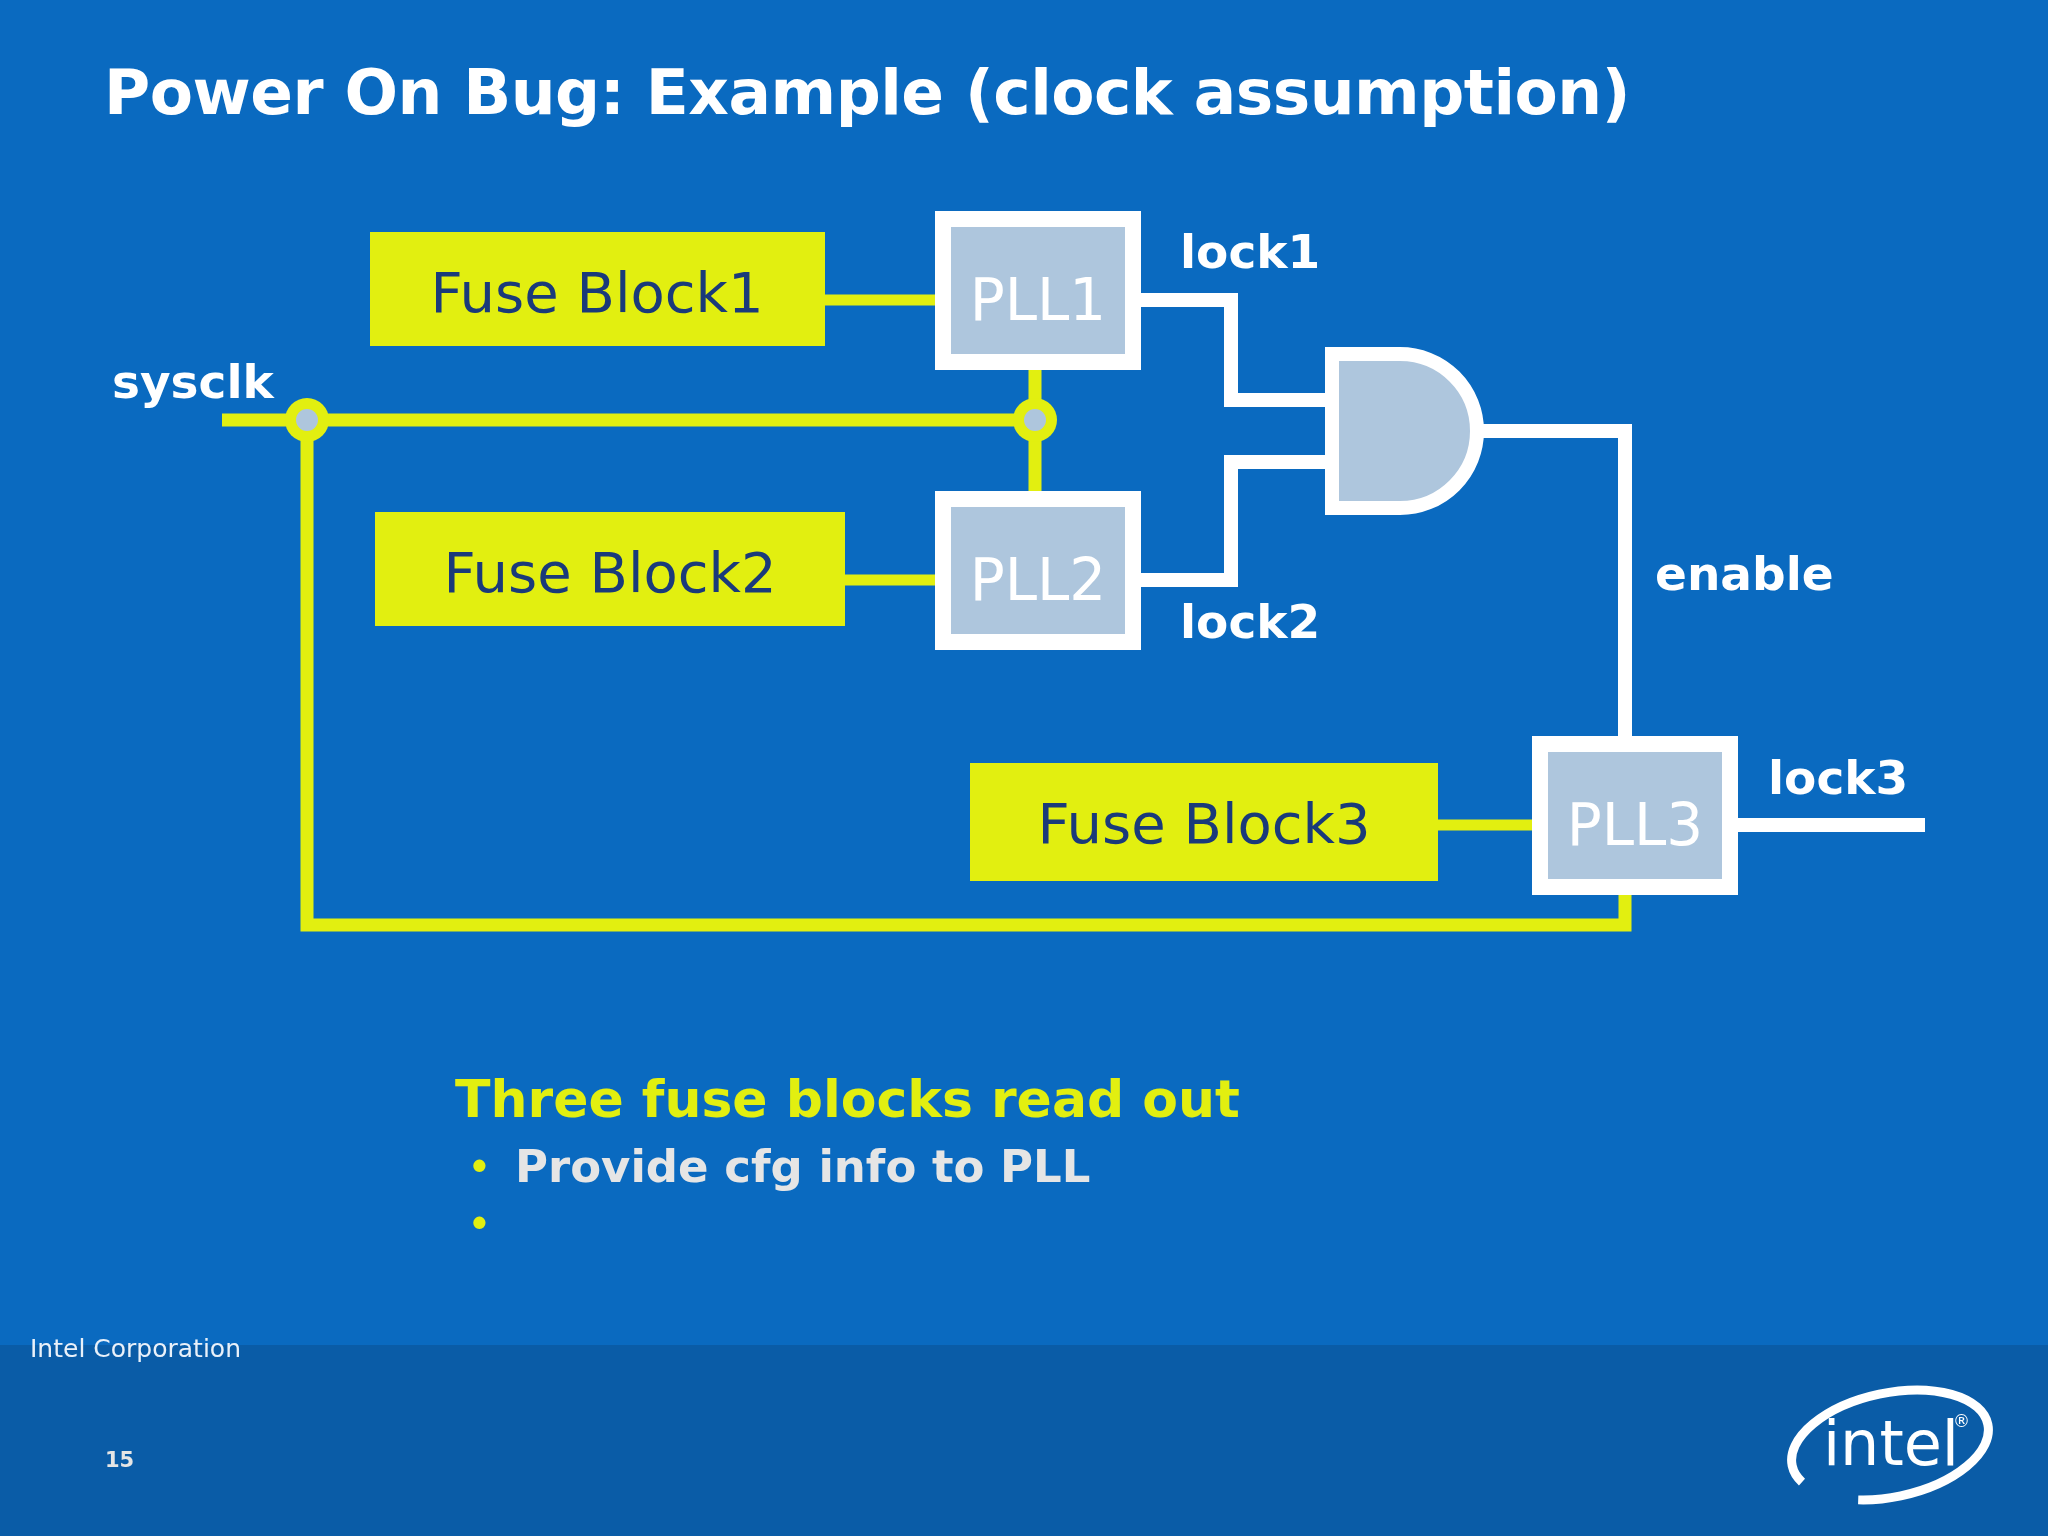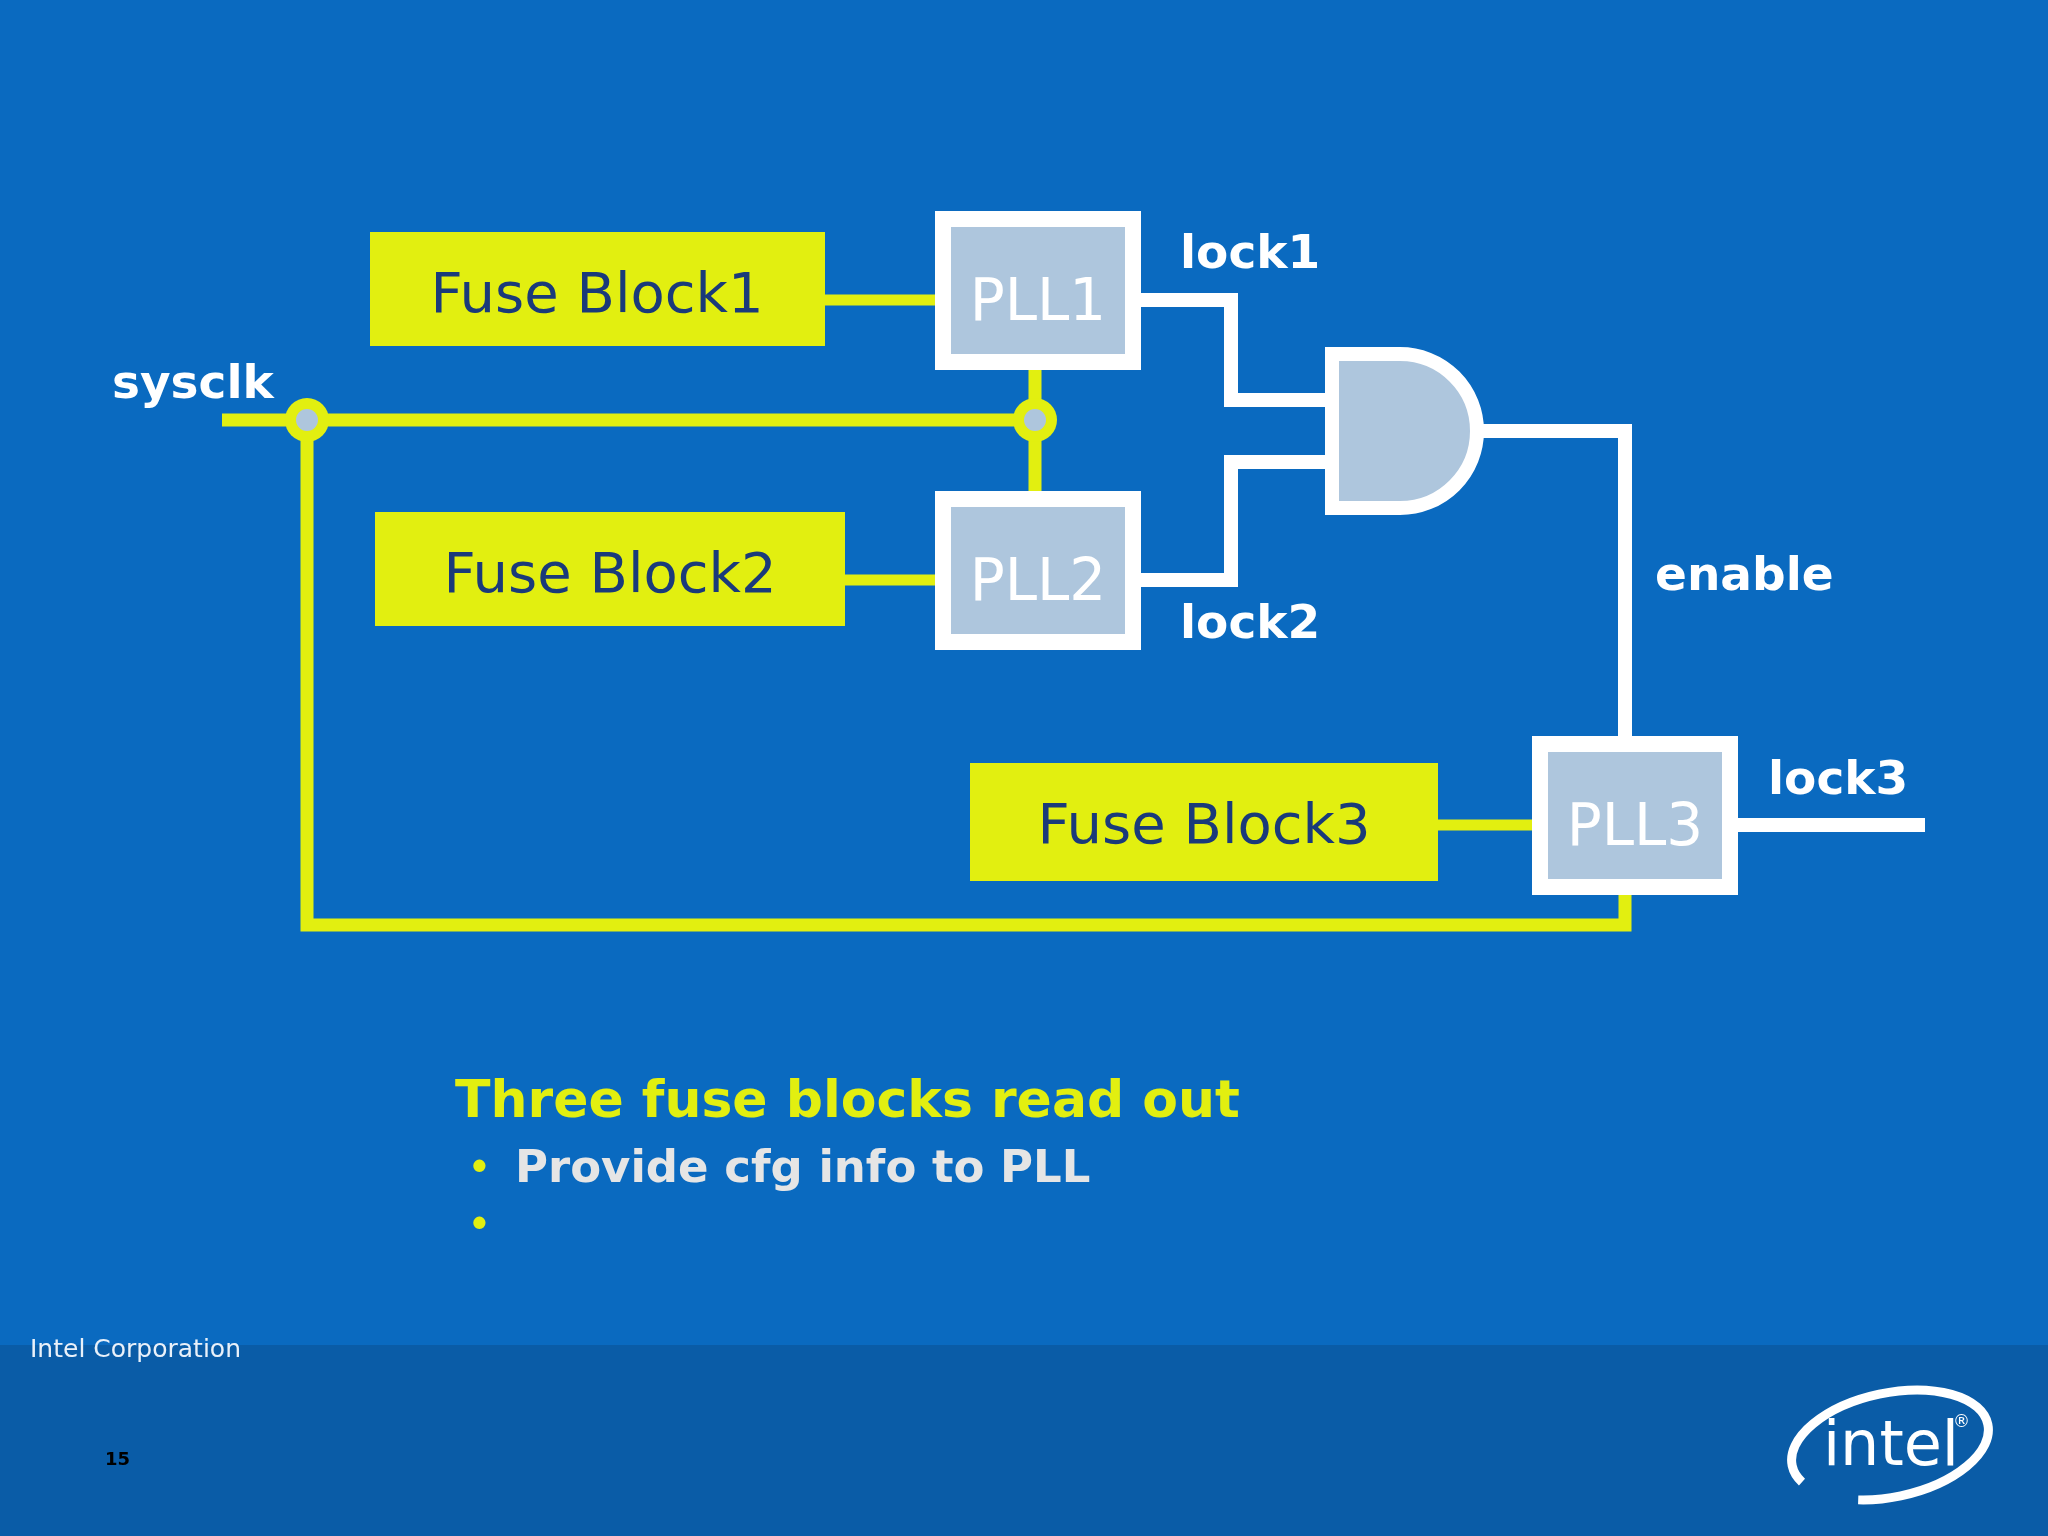--- a/index.html
+++ b/index.html
@@ -120,6 +120,7 @@
 
 <div id="slide">
 
+  <div id="slide-title">Power On Bug: Example (clock assumption)</div>
 
   <svg id="diagram" viewBox="0 0 2048 1536">
 

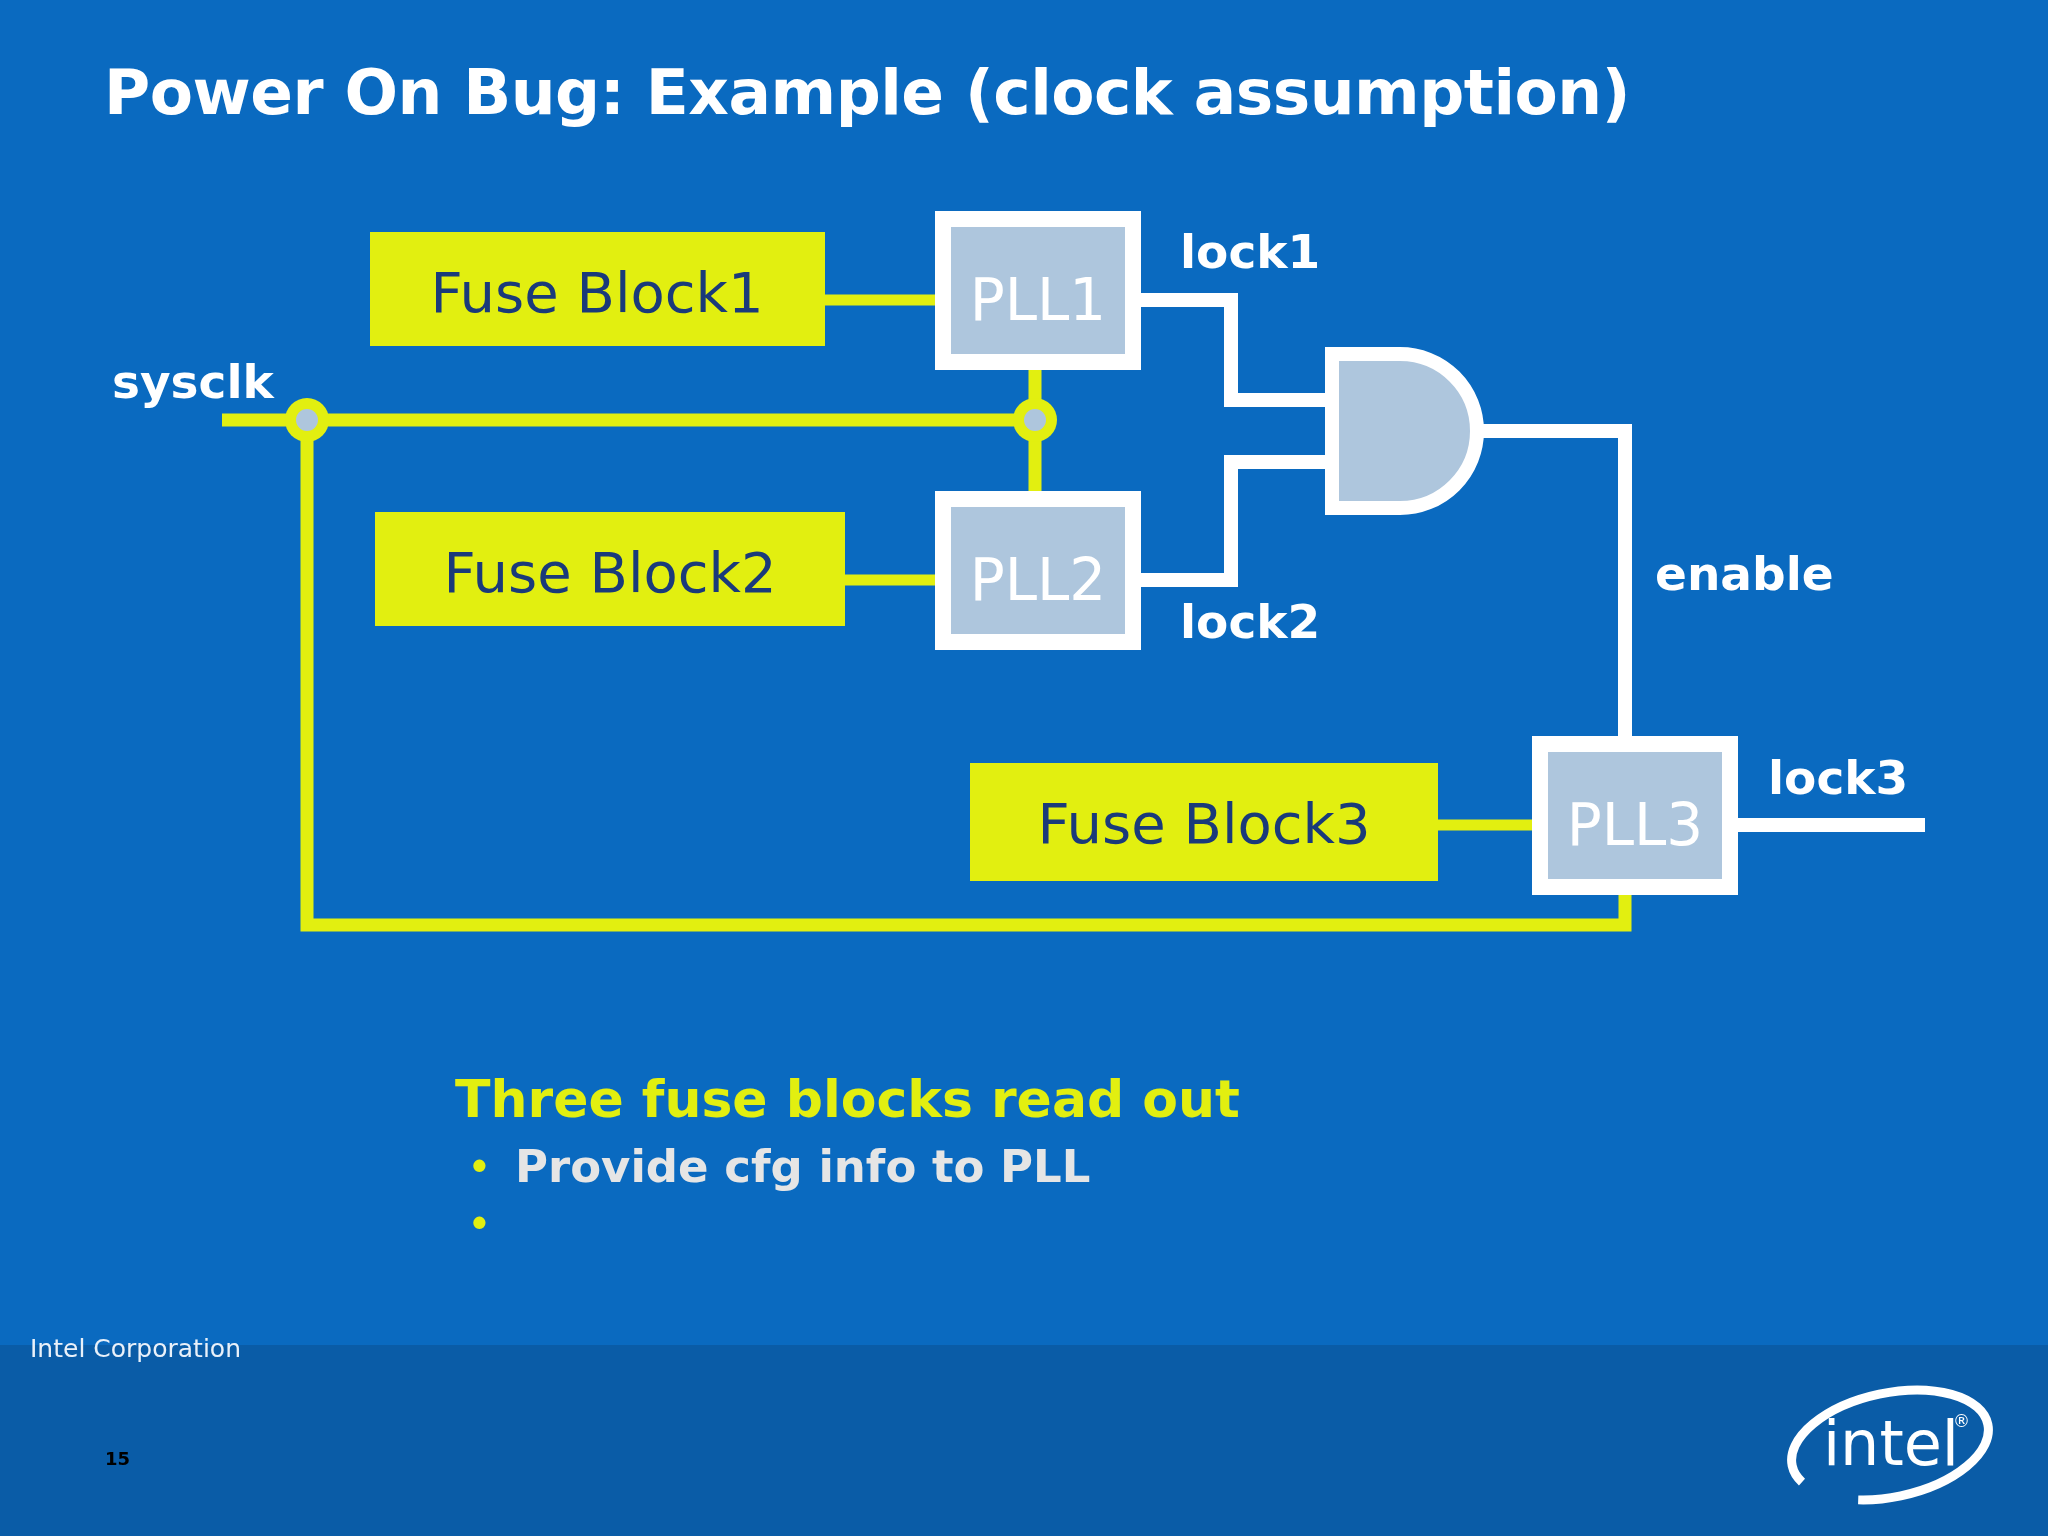--- a/index.html
+++ b/index.html
@@ -102,10 +102,10 @@
     position: absolute;
     left: 105px;
     top: 1448px;
-    color: #000000;
-    font-family: "DejaVu Sans", sans-serif;
-    font-weight: bold;
-    font-size: 18px;
+    color: #e5e5e5;
+    font-family: "DejaVu Sans", sans-serif;
+    font-weight: bold;
+    font-size: 21px;
   }
   #intel-logo {
     position: absolute;

